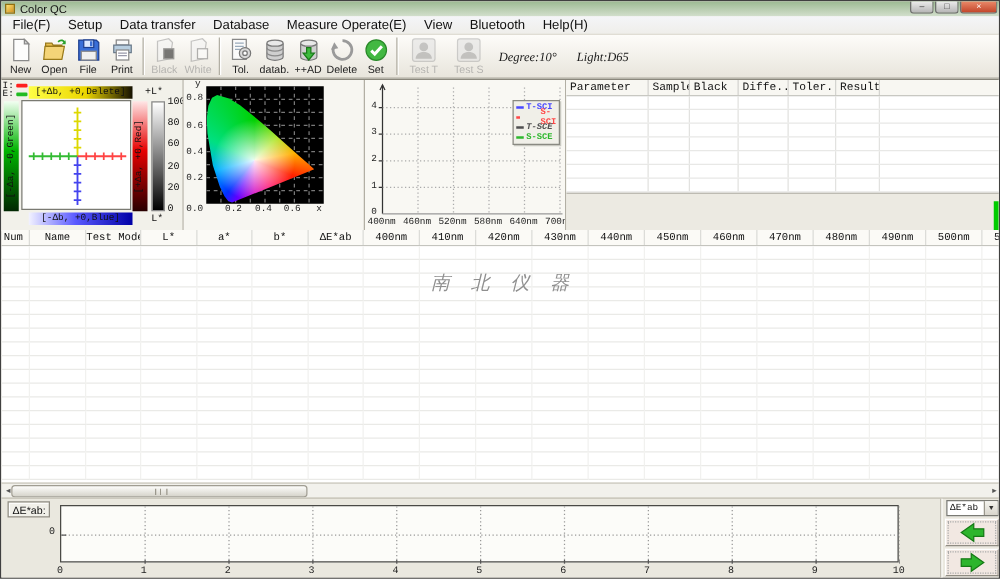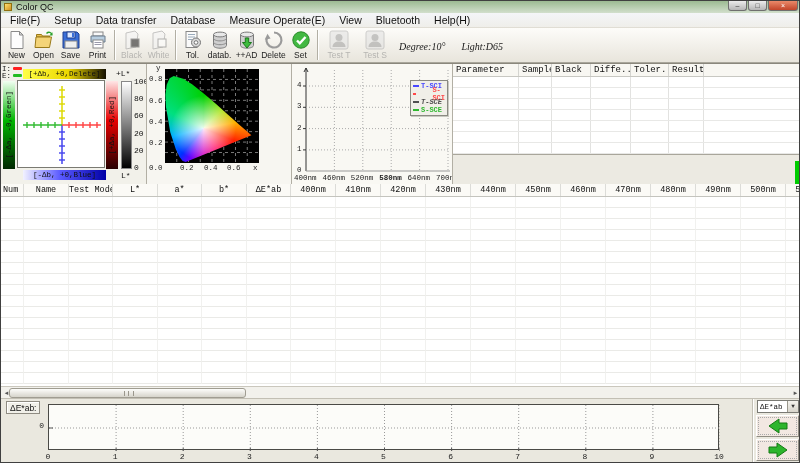--- a/index.html
+++ b/index.html
@@ -181,7 +181,7 @@
             <rect x="4" y="11" width="12" height="7" fill="#f0f0f0" stroke="#888"></rect>
           </svg>
         </div>
-        <span class="tlabel">Save</span>
+        <span class="tlabel">File</span>
       </div>
       <div class="tbtn">
         <div class="ticon">

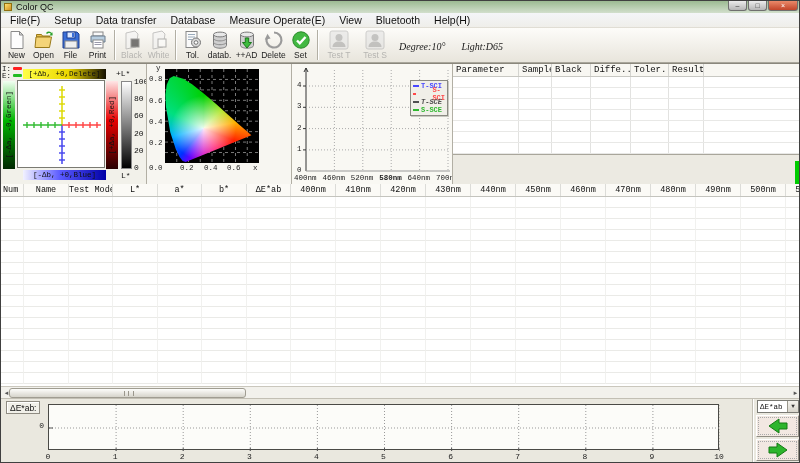--- a/index.html
+++ b/index.html
@@ -433,7 +433,7 @@
         <span class="sptick" style="left: 2px; top: 110px;">400nm</span>
         <span class="sptick" style="left: 30.4px; top: 110px;">460nm</span>
         <span class="sptick" style="left: 58.8px; top: 110px;">520nm</span>
-        <span class="sptick" style="left: 87.2px; top: 110px; font-weight: bold;">580nm</span>
+        <span class="sptick" style="left: 87.2px; top: 110px;">580nm</span>
         <span class="sptick" style="left: 115.6px; top: 110px;">640nm</span>
         <span class="sptick" style="left: 144px; top: 110px;">700nm</span>
       </div>

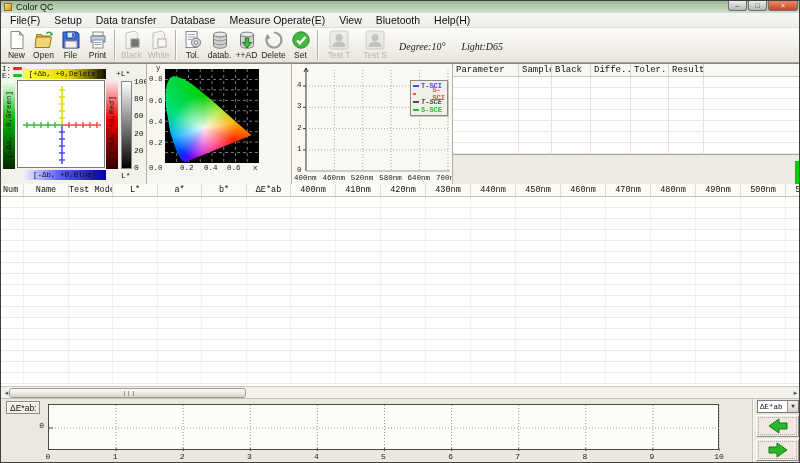--- a/index.html
+++ b/index.html
@@ -867,6 +867,7 @@
         <div class="dcell"></div>
         <div class="dcell"></div>
       </div>
+    <div id="watermark">南 北 仪 器</div>
   </div>
 
   <div id="hscroll">

